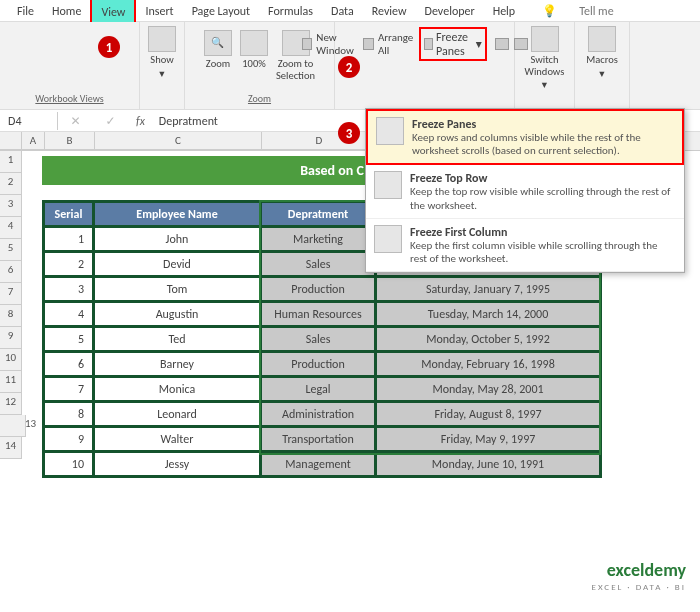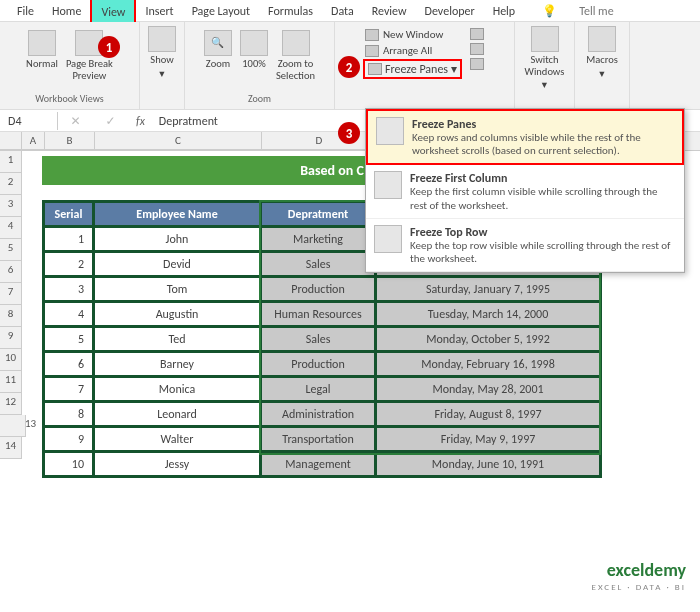--- a/index.html
+++ b/index.html
@@ -14,7 +14,7 @@
     .btns { display: flex; gap: 4px; align-items: flex-start; padding-top: 4px; }
     .vbtn { display: flex; flex-direction: column; align-items: center; gap: 2px; text-align: center; font-size: 10.5px; line-height: 1.1; padding: 2px; cursor: pointer; }
     .vbtn .ico { width: 28px; height: 26px; background: #ddd; border: 1px solid #bbb; display:flex; align-items:center; justify-content:center; }
-    .hlist { display: flex; flex-direction: column; gap: 1px; padding-top: 3px; }
+    .hlist { display: flex; flex-direction: row; gap: 1px; padding-top: 3px; }
     .hitem { display: flex; align-items: center; gap: 4px; font-size: 11px; padding: 1px 2px; cursor: pointer;}
     .hitem .ico { width: 14px; height: 12px; background: #ccc; border:1px solid #999; }
     .freeze-btn { border: 2px solid red; padding: 1px 3px; display:flex; align-items:center; gap:3px; background:#f2f2f2; cursor:pointer;}

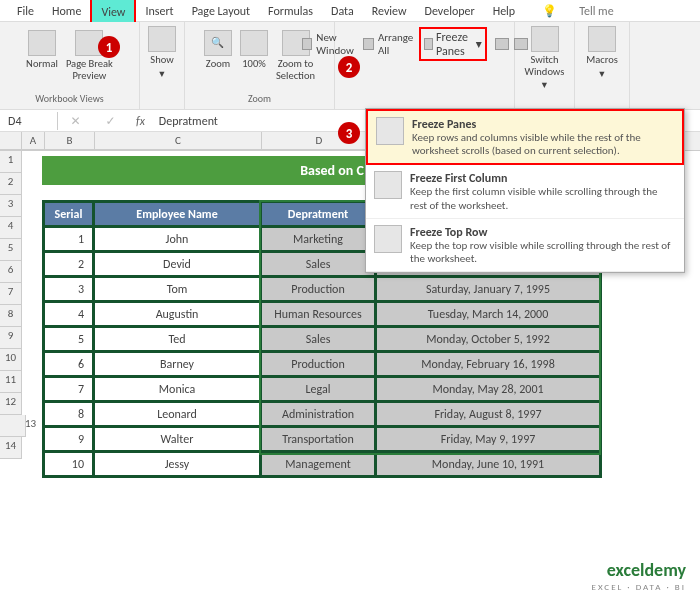--- a/index.html
+++ b/index.html
@@ -73,17 +73,6 @@
 
 <div class="ribbon">
   <div class="group" style="width:140px;">
-    <div class="btns">
-      <div class="vbtn">
-          <div class="ico"></div>
-          <span>Normal</span>
-        </div>
-      <div class="vbtn">
-          <div class="ico"></div>
-          <span style="white-space:pre;">Page Break
-Preview</span>
-        </div>
-    </div>
     <div class="group-label">Workbook Views</div>
   </div>
   <div class="group" style="width:45px;">

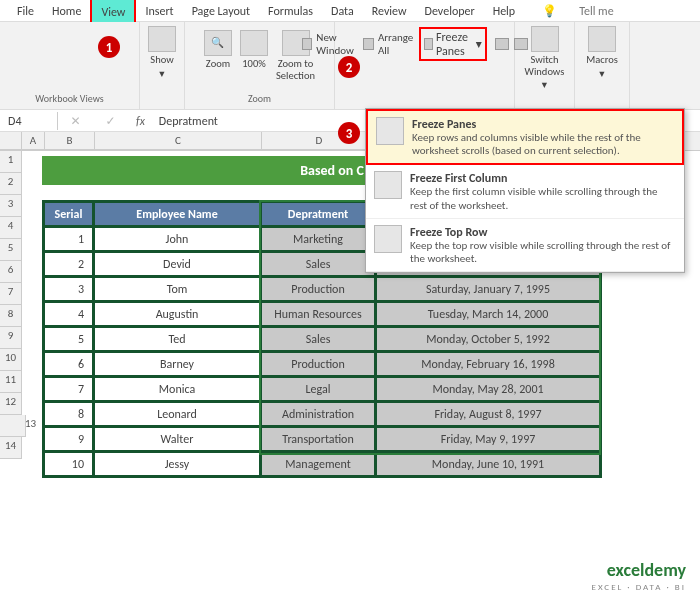--- a/index.html
+++ b/index.html
@@ -10,7 +10,7 @@
     .ribbon-tabs .tellme { color: #777; display:flex; align-items:center; gap:4px;}
     .ribbon { background: #f2f2f2; height: 88px; border-bottom: 1px solid #ddd; display: flex; position: relative; }
     .group { border-right: 1px solid #ddd; padding: 2px 6px; display: flex; flex-direction: column; justify-content: space-between; align-items: center; height: 100%; }
-    .group-label { font-size: 10px; color: #666; text-align: right; margin-top: auto; padding-bottom: 2px; }
+    .group-label { font-size: 10px; color: #666; text-align: right; margin-top: auto; padding-bottom: 2px; text-decoration: underline; }
     .btns { display: flex; gap: 4px; align-items: flex-start; padding-top: 4px; }
     .vbtn { display: flex; flex-direction: column; align-items: center; gap: 2px; text-align: center; font-size: 10.5px; line-height: 1.1; padding: 2px; cursor: pointer; }
     .vbtn .ico { width: 28px; height: 26px; background: #ddd; border: 1px solid #bbb; display:flex; align-items:center; justify-content:center; }

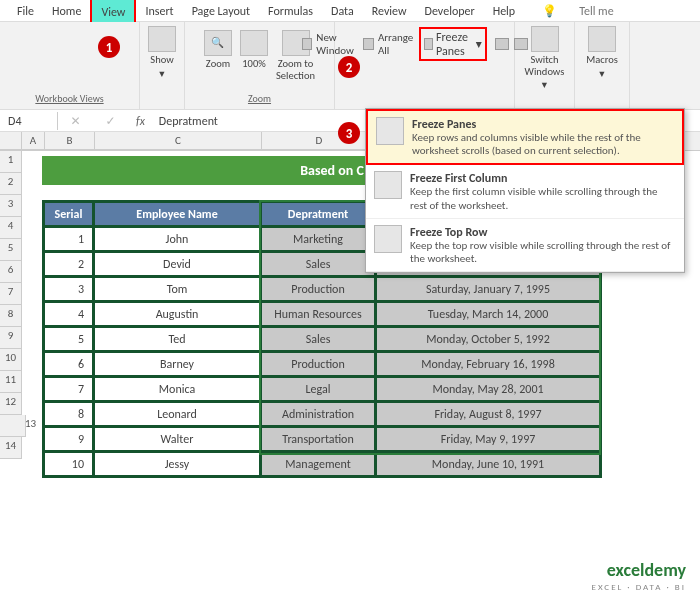--- a/index.html
+++ b/index.html
@@ -271,15 +271,15 @@
   <div class="dd-item">
     <div class="dd-ico"></div>
     <div>
-        <div class="dd-title">Freeze First Column</div>
-        <div class="dd-desc">Keep the first column visible while scrolling through the rest of the worksheet.</div>
+        <div class="dd-title">Freeze Top Row</div>
+        <div class="dd-desc">Keep the top row visible while scrolling through the rest of the worksheet.</div>
       </div>
   </div>
   <div class="dd-item">
     <div class="dd-ico"></div>
     <div>
-        <div class="dd-title">Freeze Top Row</div>
-        <div class="dd-desc">Keep the top row visible while scrolling through the rest of the worksheet.</div>
+        <div class="dd-title">Freeze First Column</div>
+        <div class="dd-desc">Keep the first column visible while scrolling through the rest of the worksheet.</div>
       </div>
   </div>
 </div>

